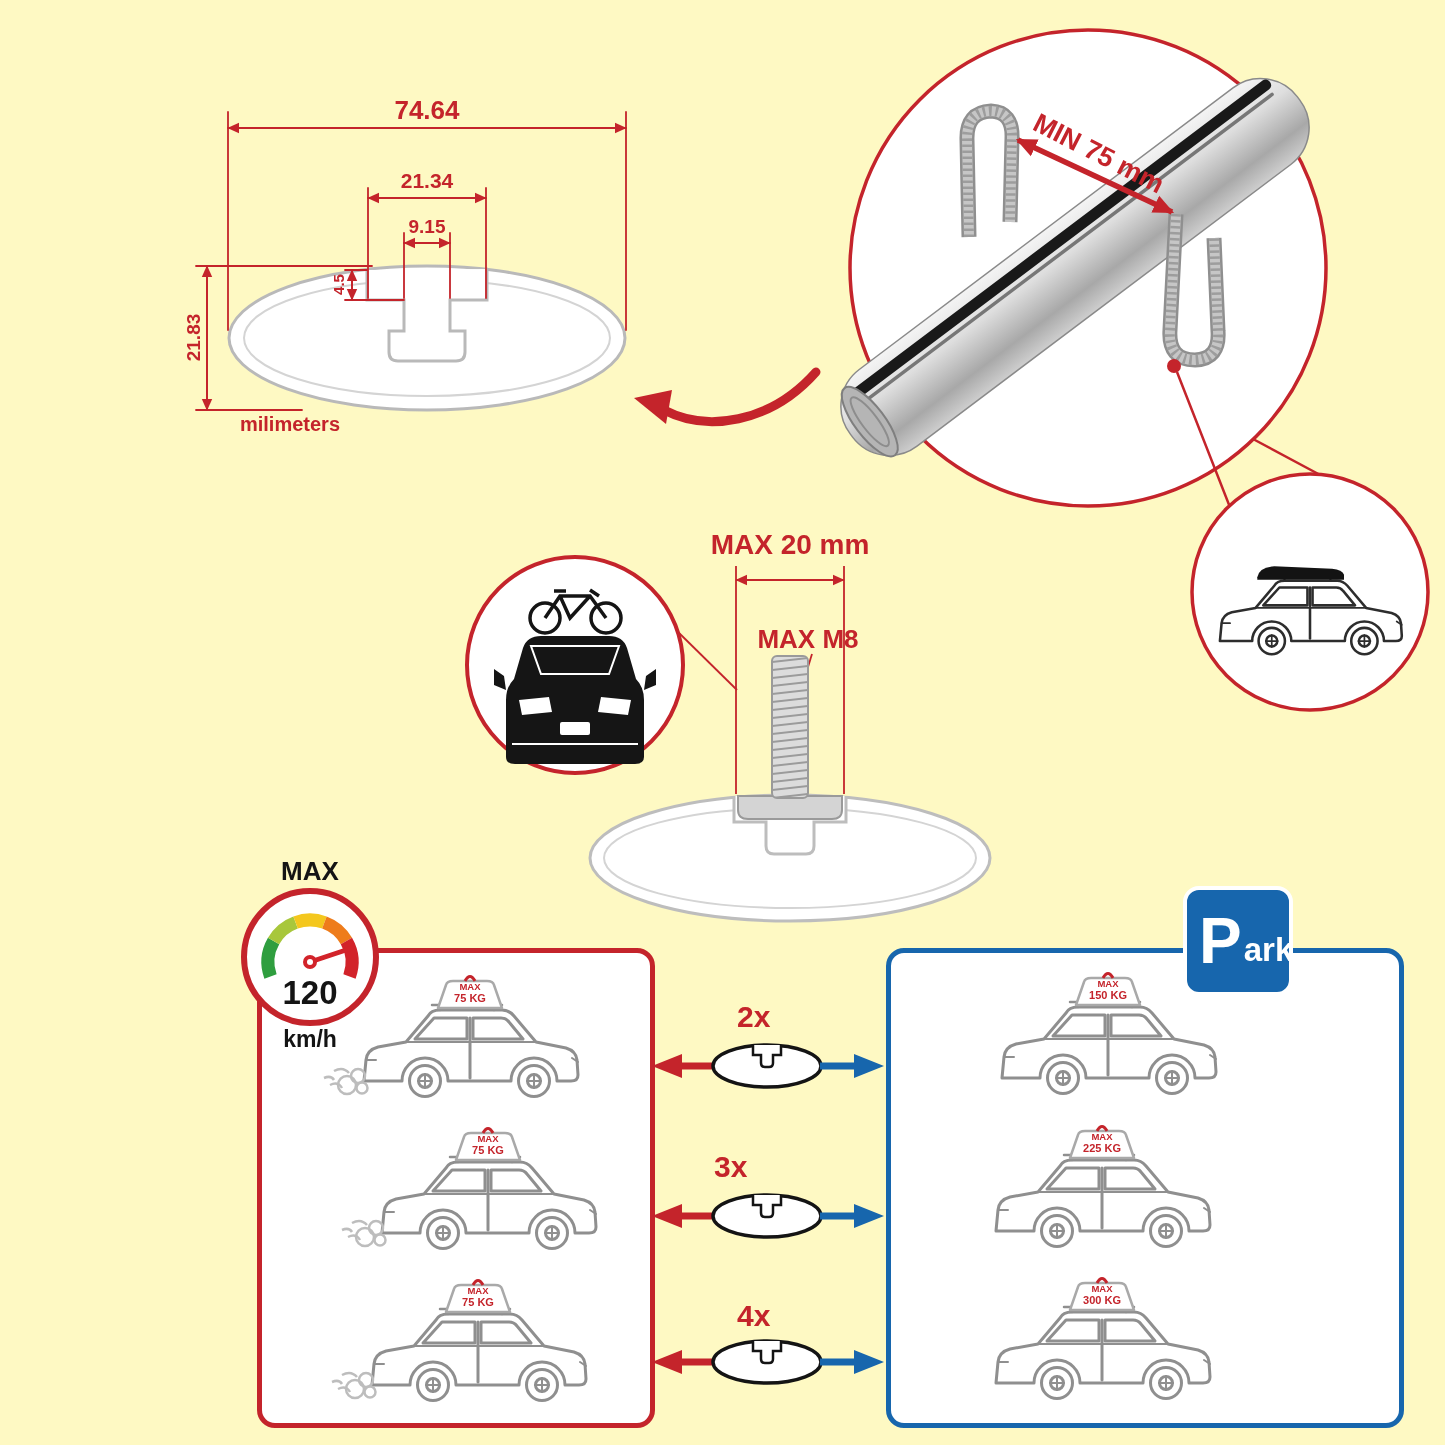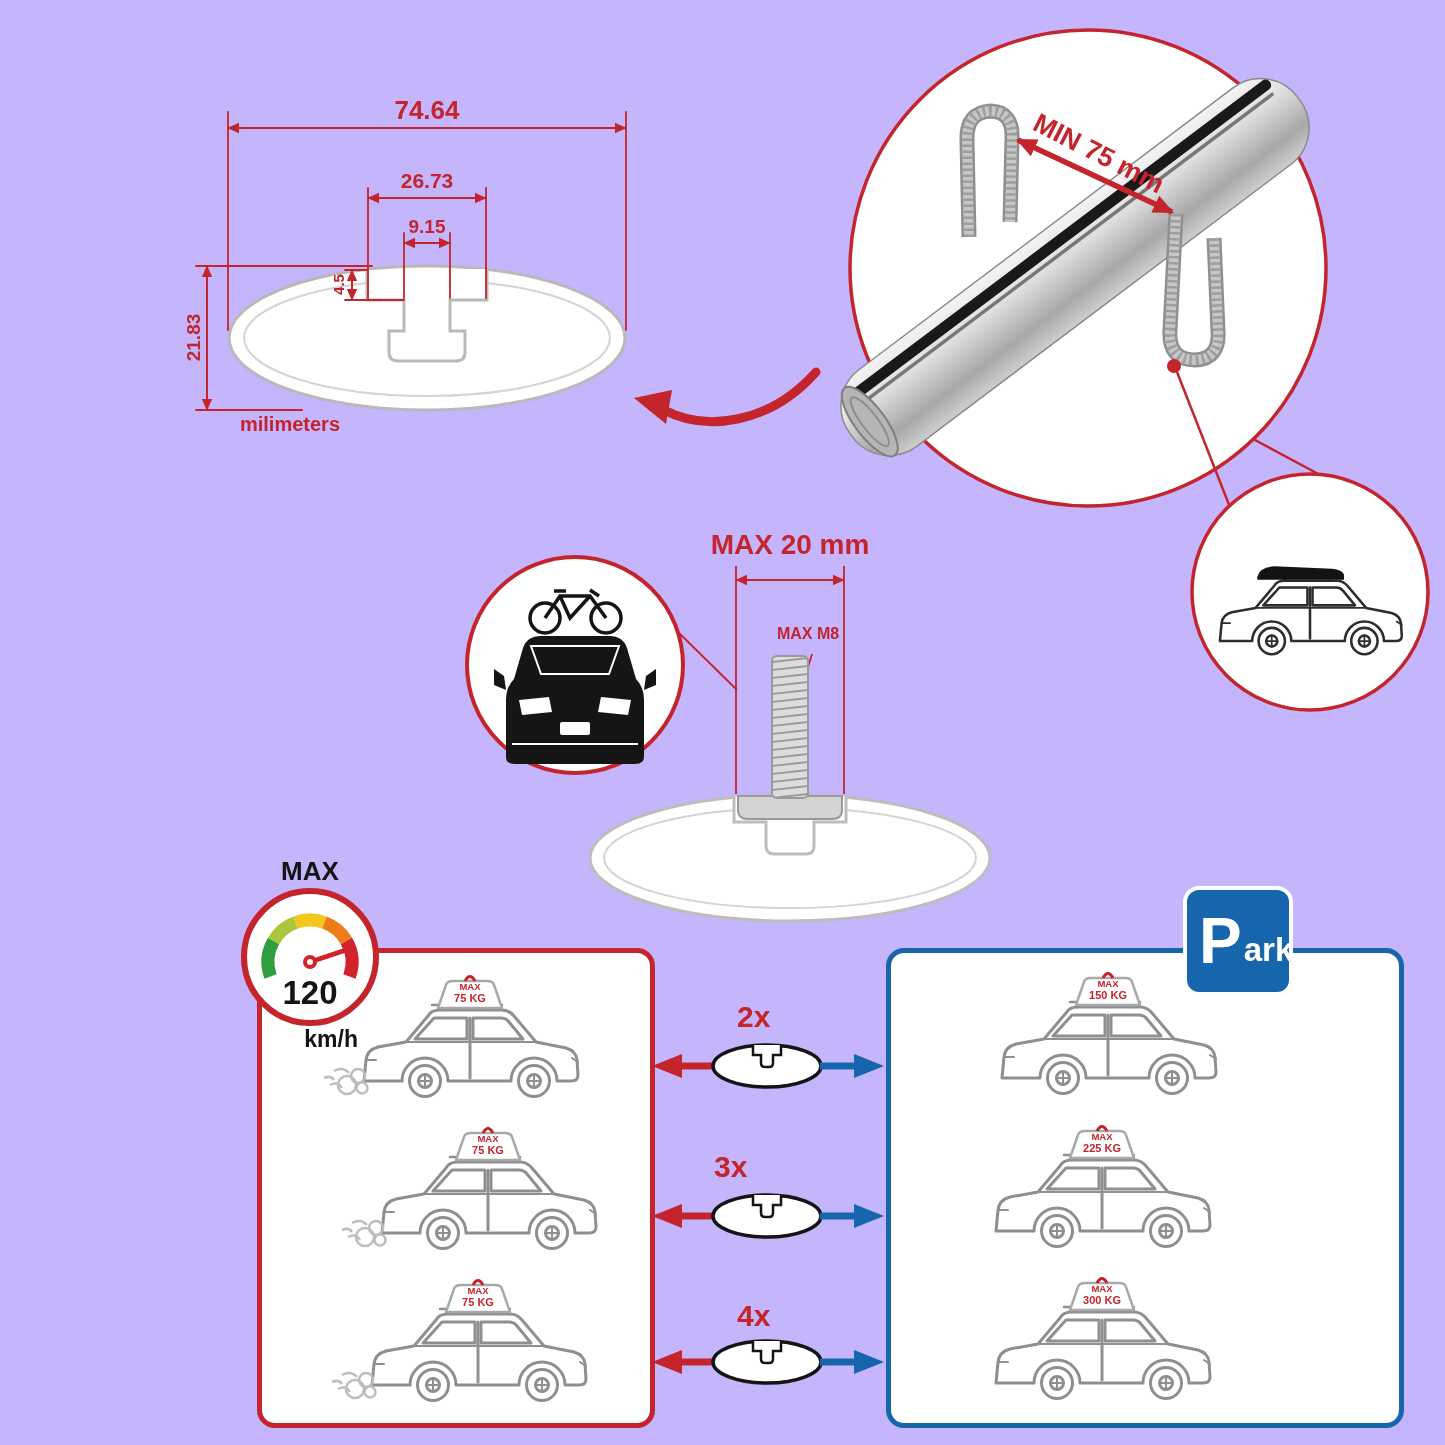--- a/index.html
+++ b/index.html
@@ -3,7 +3,7 @@
 <meta charset="utf-8">
 <style>
   html,body{margin:0;padding:0;background:#fff;}
-  .canvas{position:relative;width:1445px;height:1445px;background:#c4b5fd;overflow:hidden;
+  .canvas{position:relative;width:1445px;height:1445px;background:#fef9c3;overflow:hidden;
           font-family:"Liberation Sans",sans-serif;}
   .layer-svg{position:absolute;left:0;top:0;z-index:2;}
   .panel{position:absolute;background:#fff;border-radius:18px;z-index:1;}

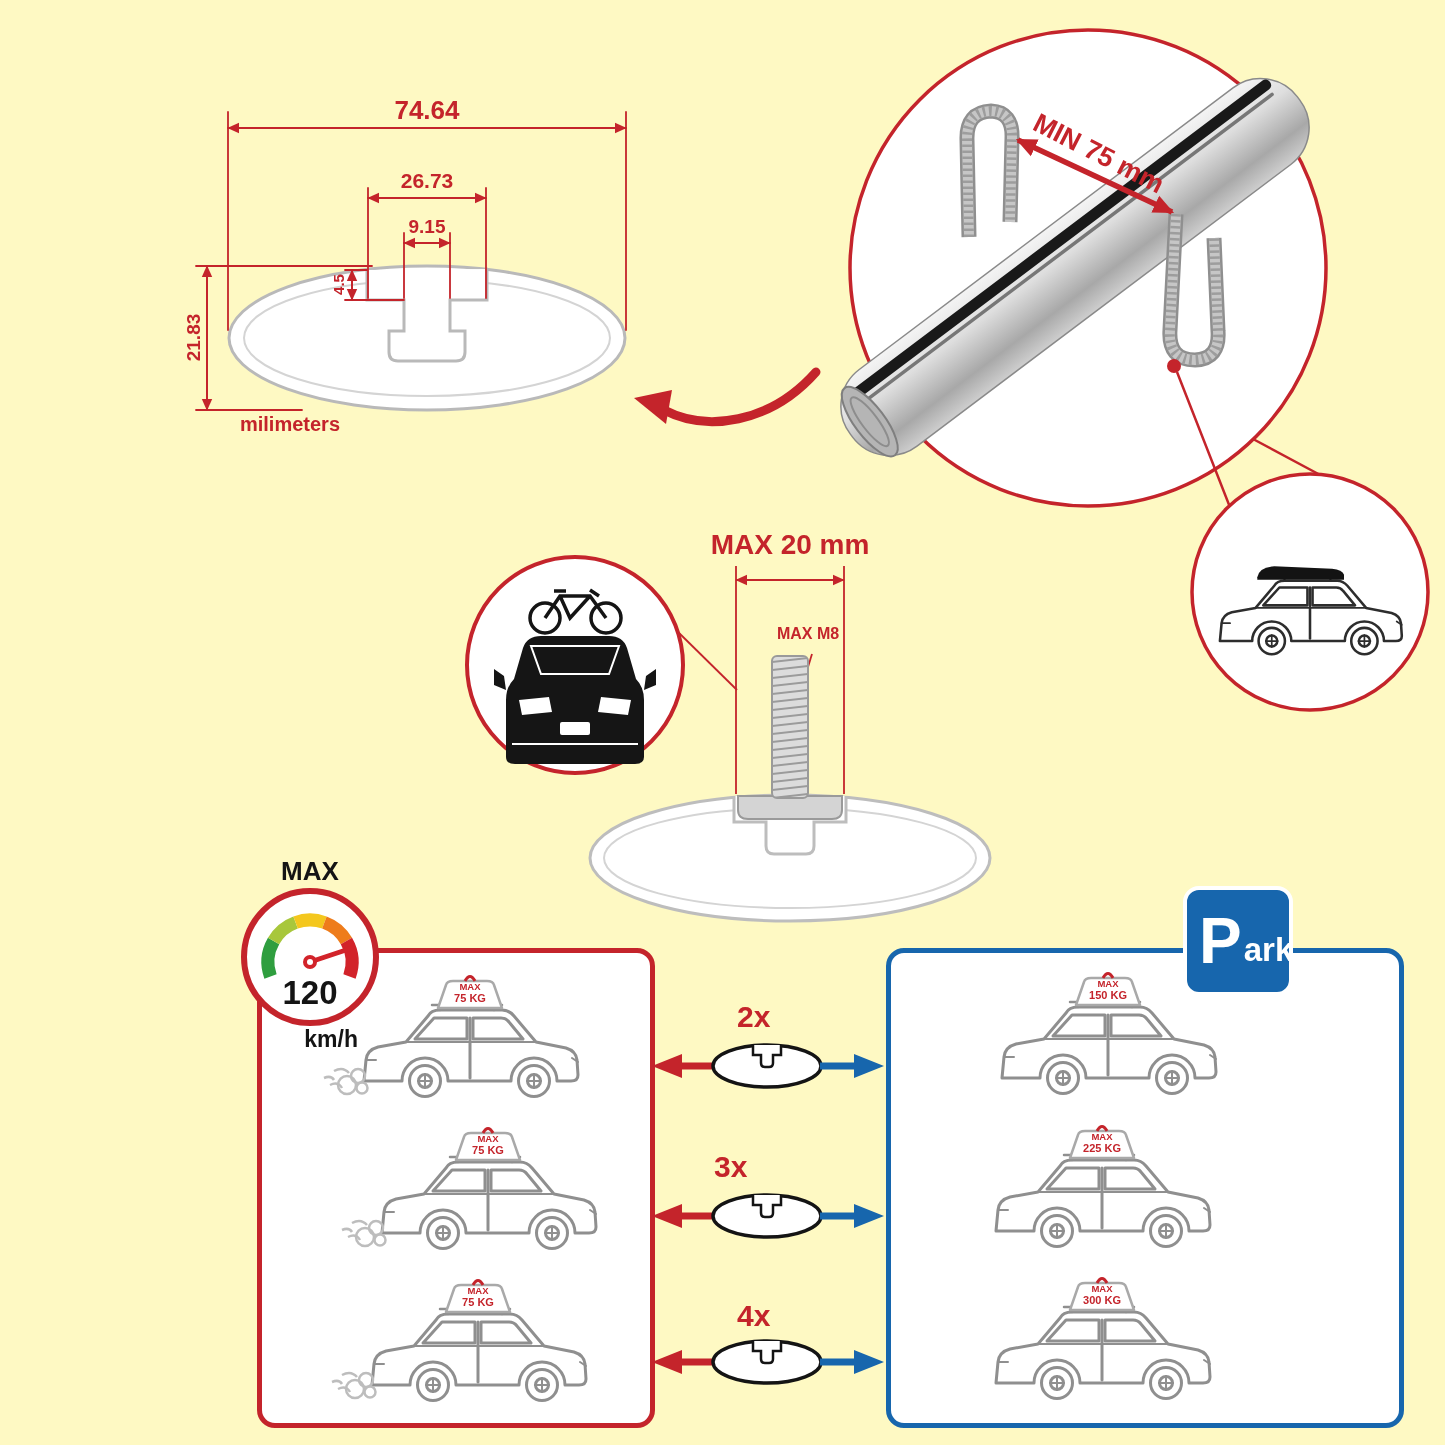--- a/index.html
+++ b/index.html
@@ -250,7 +250,7 @@
   </svg>
 
   <div class="ov red ctr" style="left:347px;top:97px;width:160px;font-size:26px;">74.64</div>
-  <div class="ov red ctr" style="left:377px;top:170px;width:100px;font-size:21px;">26.73</div>
+  <div class="ov red ctr" style="left:377px;top:170px;width:100px;font-size:21px;">21.34</div>
   <div class="ov red ctr" style="left:394px;top:217px;width:66px;font-size:19px;text-align:center;">9.15</div>
   <div class="ov red ctr rot-ccw" style="left:158px;top:328px;width:70px;font-size:19px;">21.83</div>
   <div class="ov red ctr rot-ccw" style="left:320px;top:277px;width:36px;font-size:15px;">4.5</div>

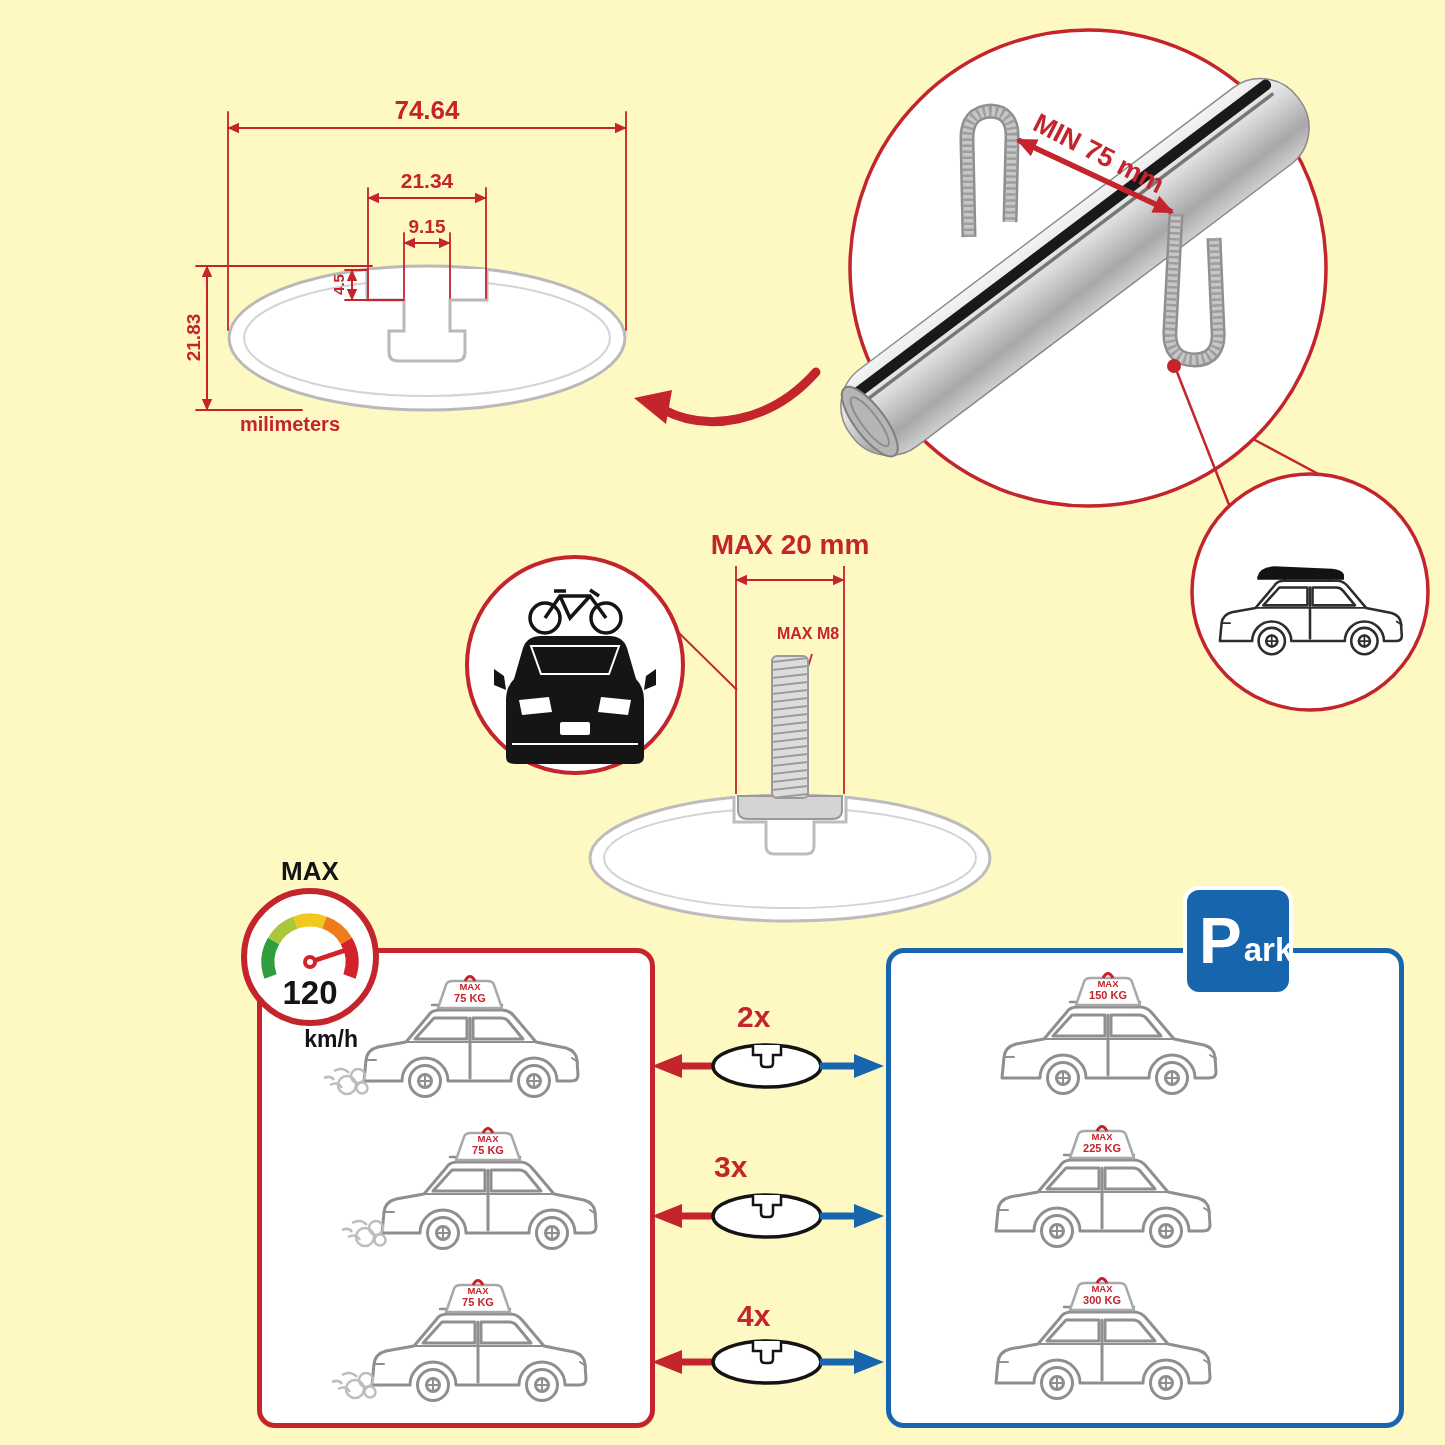--- a/index.html
+++ b/index.html
@@ -259,7 +259,7 @@
   <div class="ov red rot-min75" style="left:1035px;top:108px;width:190px;font-size:27px;">MIN 75 mm</div>
 
   <div class="ov red ctr" style="left:690px;top:531px;width:200px;font-size:28px;">MAX 20 mm</div>
-  <div class="ov red ctr" style="left:748px;top:626px;width:120px;font-size:16px;">MAX M8</div>
+  <div class="ov red ctr" style="left:748px;top:626px;width:120px;font-size:26px;">MAX M8</div>
 
   <div class="ov blk ctr" style="left:262px;top:858px;width:96px;font-size:26px;">MAX</div>
   <div class="ov blk ctr" style="left:262px;top:976px;width:96px;font-size:33px;">120</div>

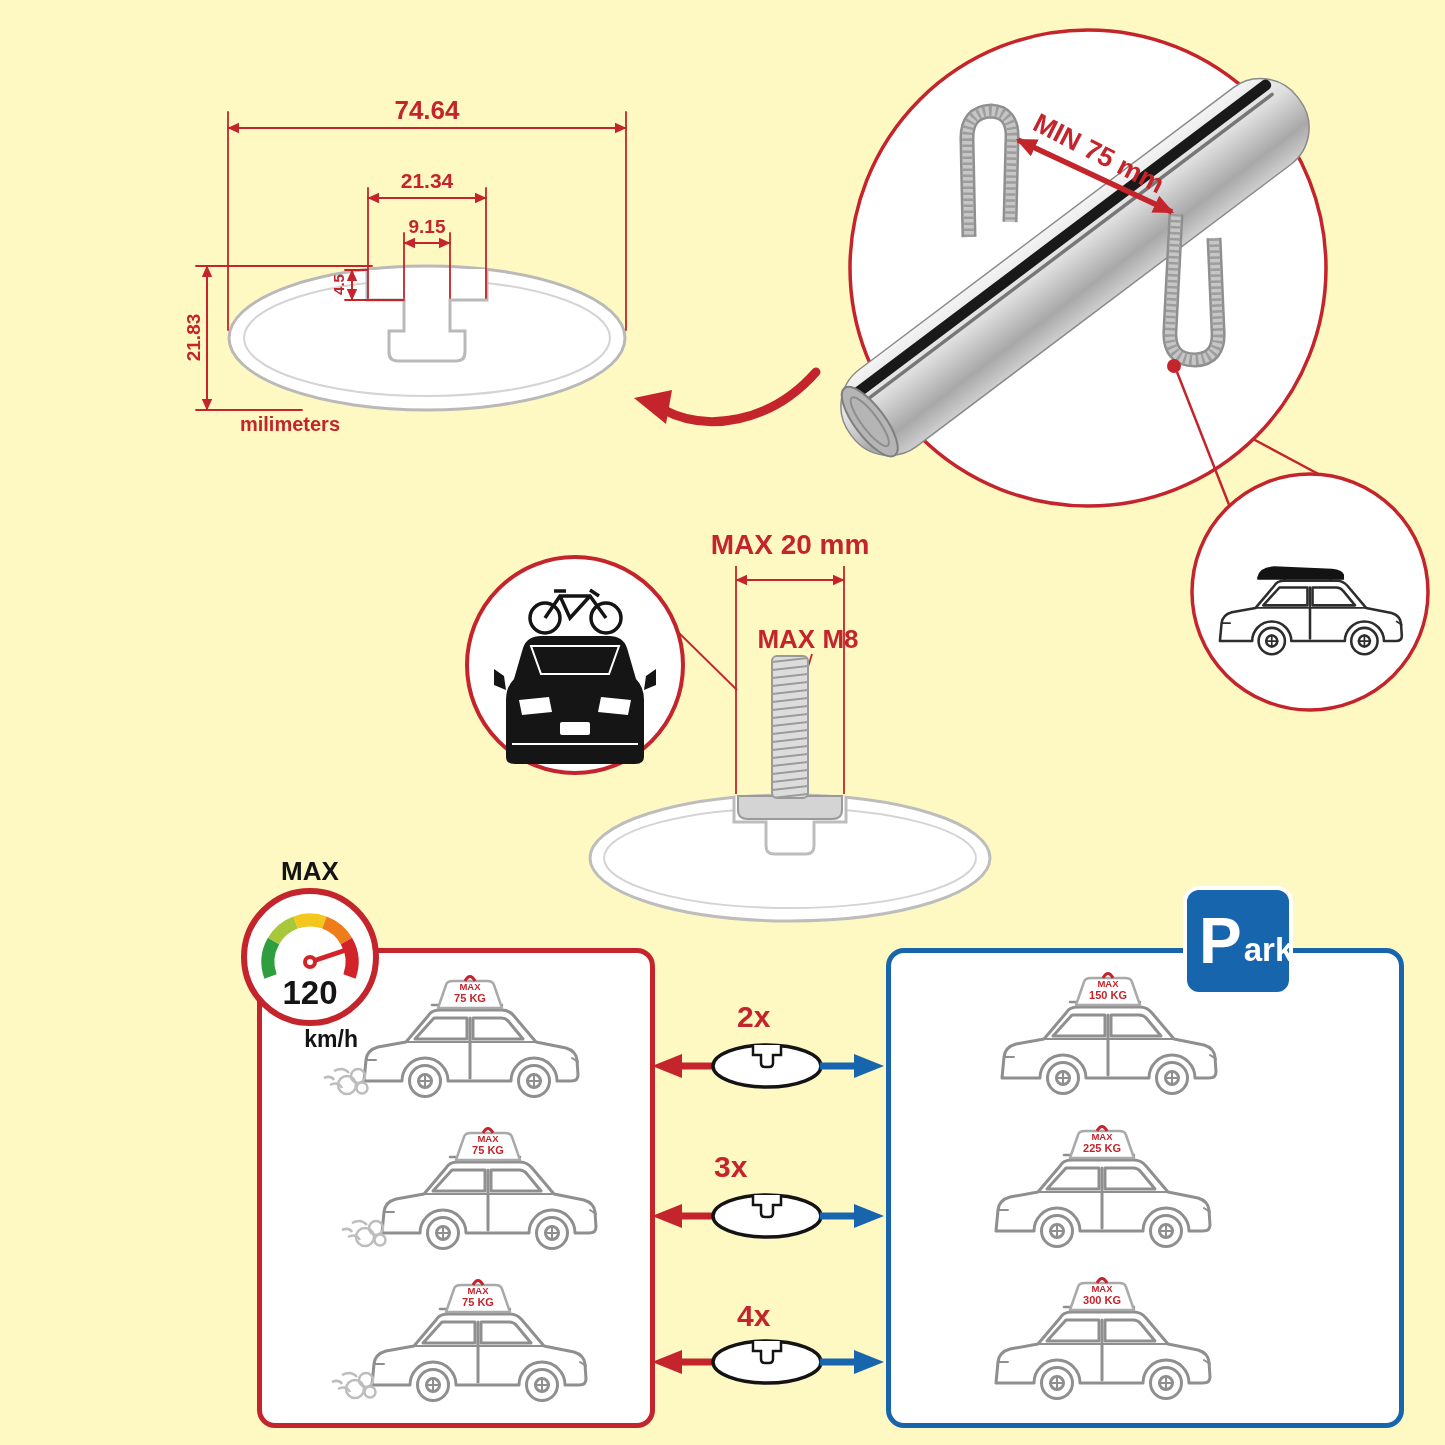--- a/index.html
+++ b/index.html
@@ -263,7 +263,7 @@
 
   <div class="ov blk ctr" style="left:262px;top:858px;width:96px;font-size:26px;">MAX</div>
   <div class="ov blk ctr" style="left:262px;top:976px;width:96px;font-size:33px;">120</div>
-  <div class="ov blk ctr" style="left:262px;top:1028px;width:96px;font-size:23px;text-align:right;">km/h</div>
+  <div class="ov blk ctr" style="left:262px;top:1028px;width:96px;font-size:23px;">km/h</div>
 
   <div class="park-sign">
     <span class="p">P</span>

